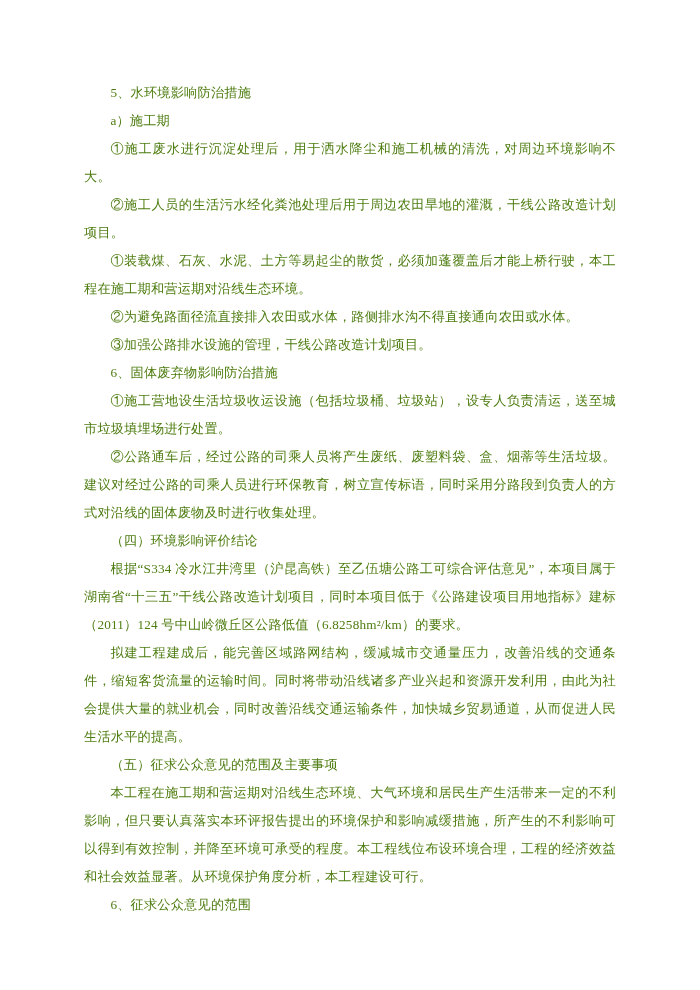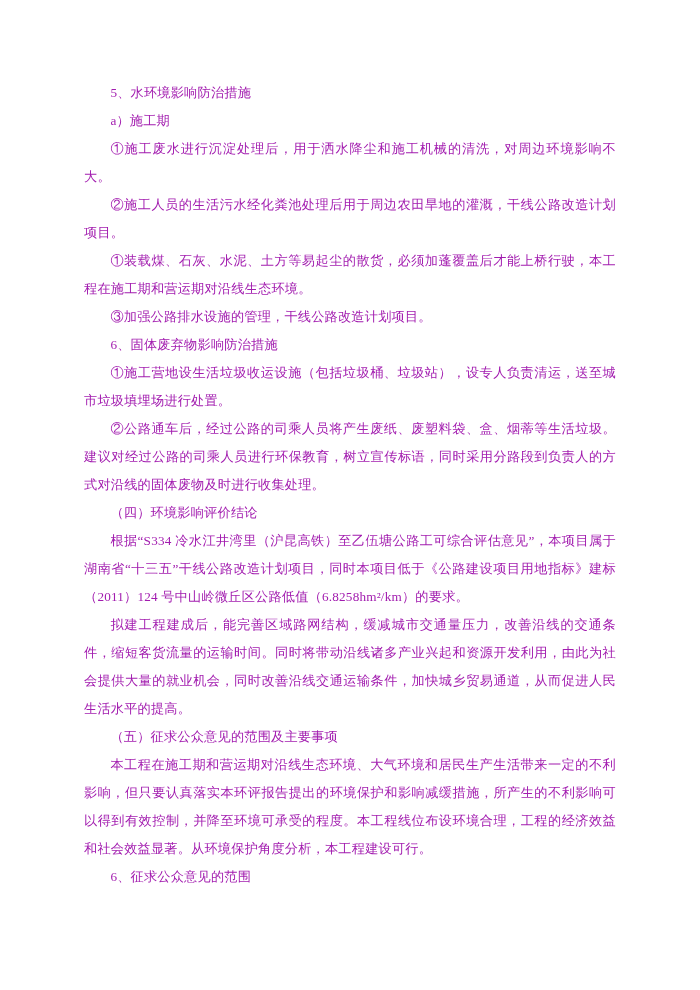--- a/index.html
+++ b/index.html
@@ -25,7 +25,7 @@
     padding: 0;
     font-size: 13.2px;
     line-height: 28px;
-    color: #a21caf;
+    color: #4d7c0f;
     text-align: justify;
     text-justify: inter-character;
     text-indent: 2em;

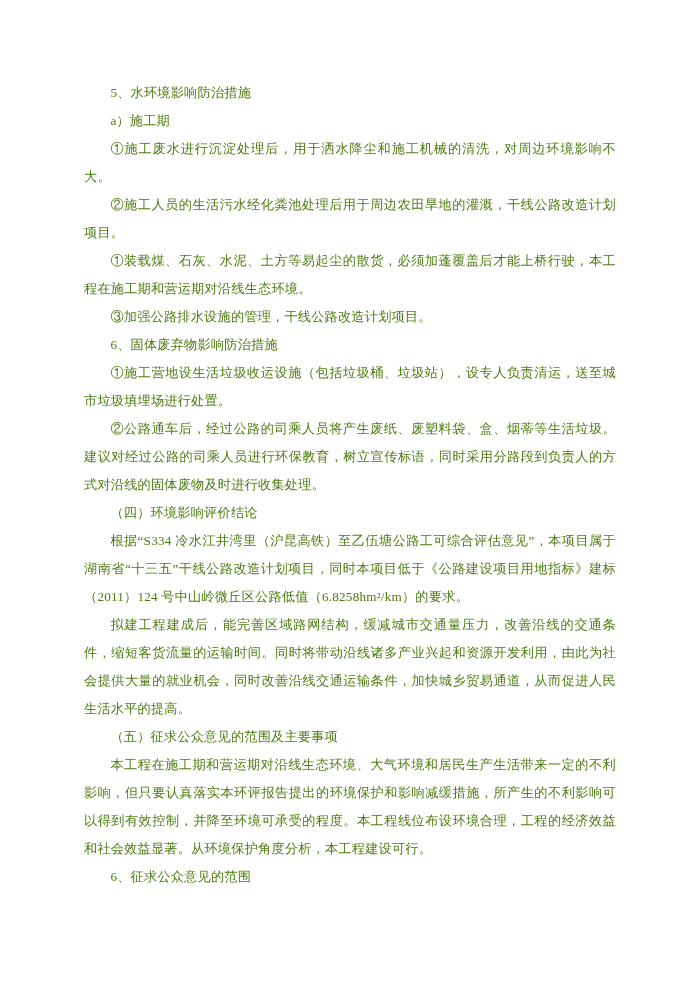--- a/index.html
+++ b/index.html
@@ -43,6 +43,7 @@
     <p>①施工废水进行沉淀处理后，用于洒水降尘和施工机械的清洗，对周边环境影响不大。</p>
     <p>②施工人员的生活污水经化粪池处理后用于周边农田旱地的灌溉，干线公路改造计划项目。</p>
     <p>①装载煤、石灰、水泥、土方等易起尘的散货，必须加蓬覆盖后才能上桥行驶，本工程在施工期和营运期对沿线生态环境。</p>
+    <p>②为避免路面径流直接排入农田或水体，路侧排水沟不得直接通向农田或水体。</p>
     <p>③加强公路排水设施的管理，干线公路改造计划项目。</p>
     <p>6、固体废弃物影响防治措施</p>
     <p>①施工营地设生活垃圾收运设施（包括垃圾桶、垃圾站），设专人负责清运，送至城市垃圾填埋场进行处置。</p>

